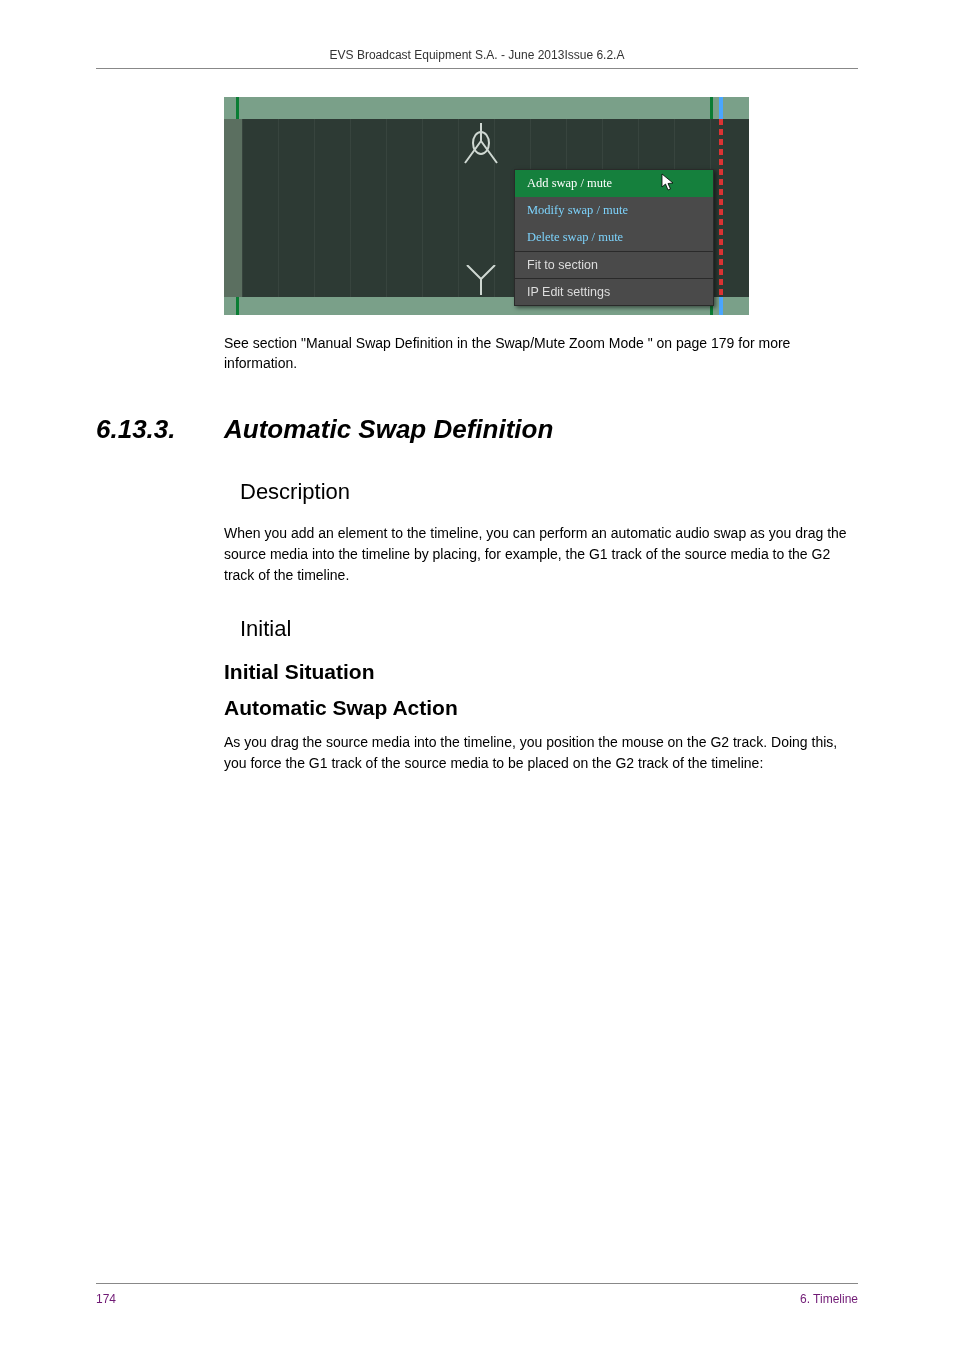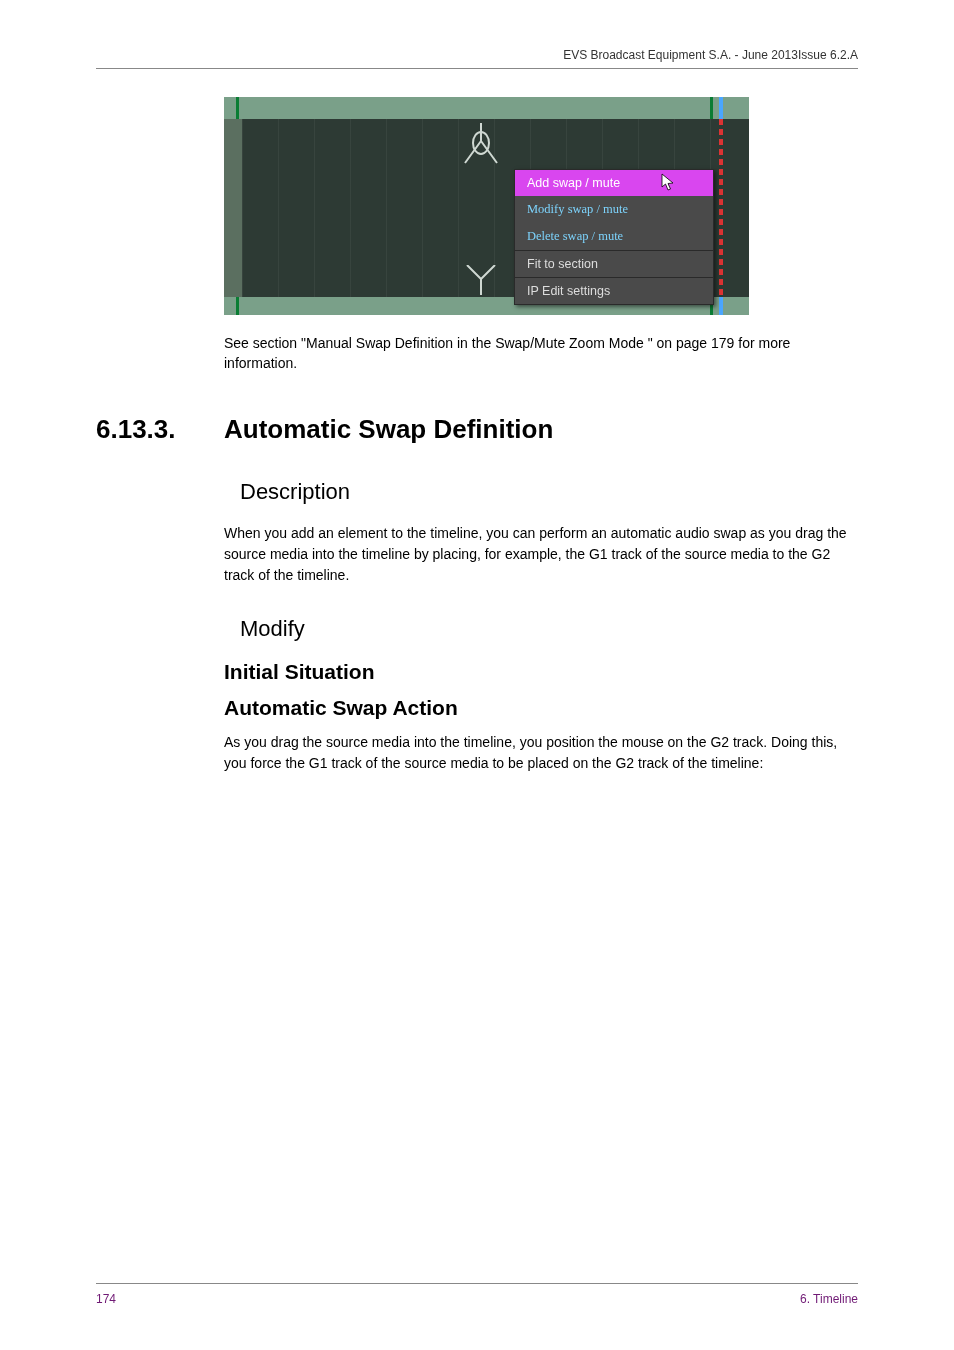--- a/index.html
+++ b/index.html
@@ -5,7 +5,7 @@
   * { box-sizing: border-box; margin: 0; padding: 0; }
   html, body { width: 954px; height: 1350px; background: #fff; font-family: Arial, Helvetica, sans-serif; color: #000; }
   .page { width: 954px; height: 1350px; position: relative; padding: 48px 96px 0 96px; }
-  .header { display: flex; justify-content: flex-end; font-size: 12px; color: #333; margin-bottom: 6px; }
+  .header { display: flex; justify-content: center; font-size: 12px; color: #333; margin-bottom: 6px; }
   .header-rule { border: none; border-top: 1px solid #888; margin-bottom: 28px; }
 
   .content-indent { margin-left: 128px; }

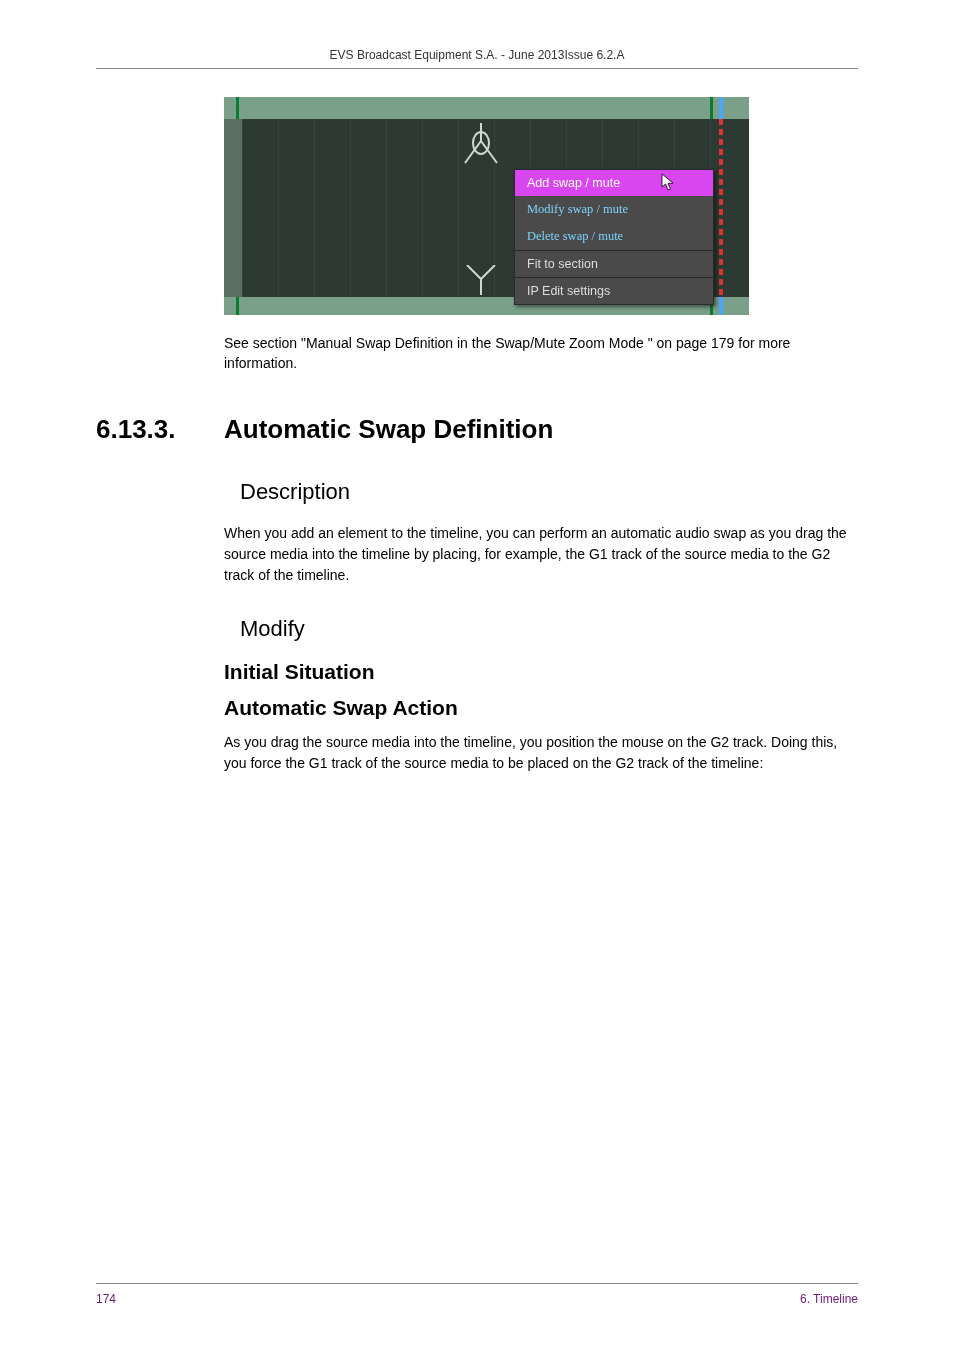--- a/index.html
+++ b/index.html
@@ -39,7 +39,7 @@
     font-size:12.5px; color:#ddd;
   }
   .context-menu .mi { padding:6px 12px; }
-  .context-menu .mi.hl { background:#d946ef; color:#fff; position:relative; }
+  .context-menu .mi.hl { background:#15803d; color:#fff; position:relative;font-family:Liberation Serif, serif; }
   .context-menu .mi.dis { color:#7dd3fc;font-family:Liberation Serif, serif; }
   .context-menu .sep { height:1px; background:#2a2a2a; margin:0; }
   .cursor-svg { position:absolute; top:3px; right:36px; }

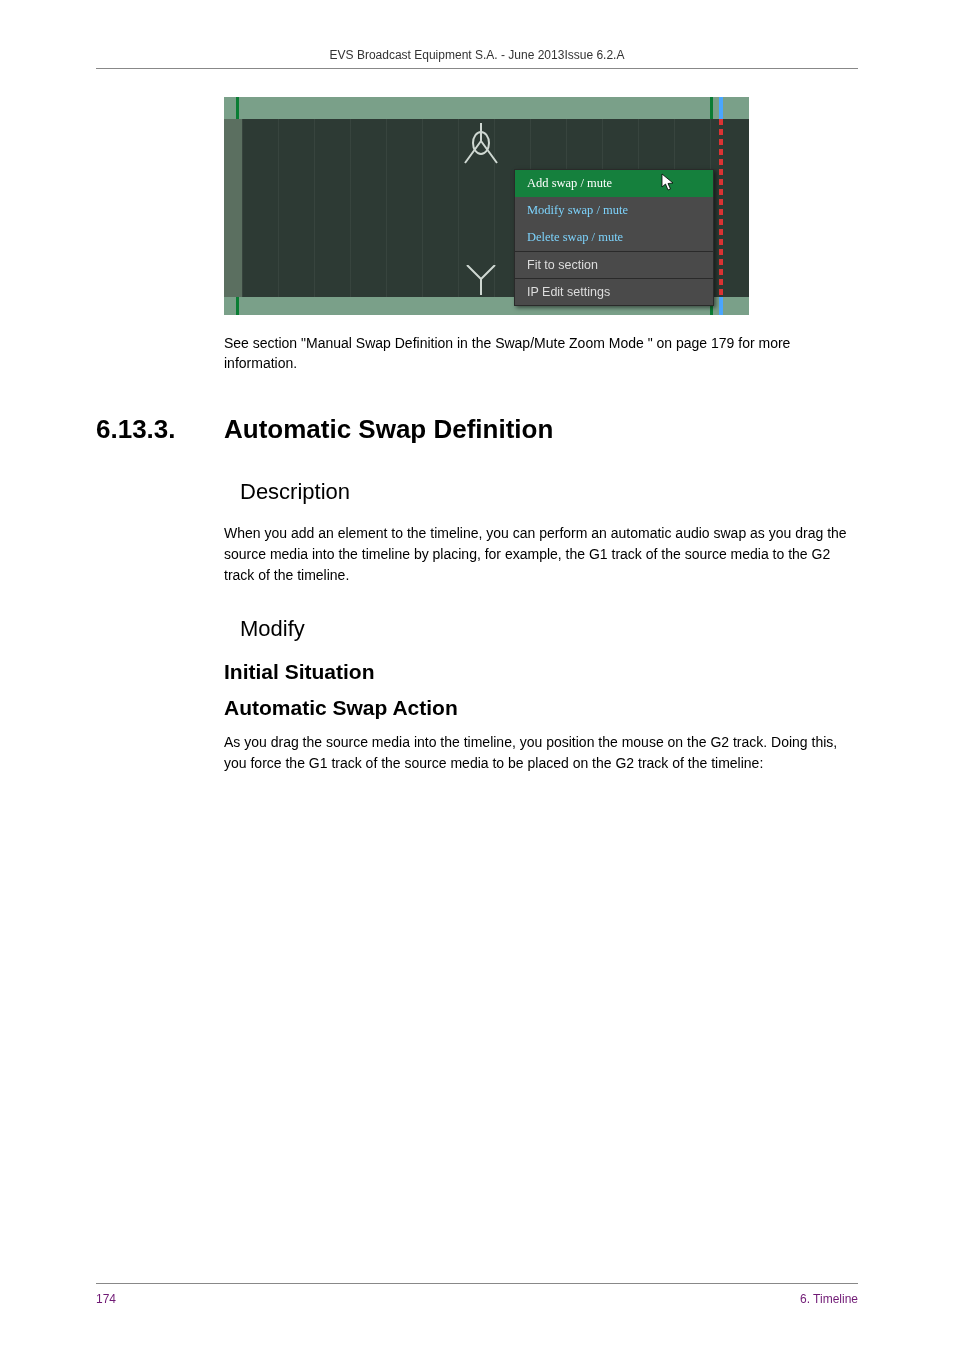--- a/index.html
+++ b/index.html
@@ -46,7 +46,7 @@
 
   .caption { font-size: 14px; line-height: 1.45; margin-bottom: 40px; }
 
-  .sec-row { display:flex; align-items:baseline; margin: 6px 0 34px 0; }
+  .sec-row { display:flex; align-items:baseline; margin: 6px 0 34px 0; font-style: italic; }
   .sec-num { width:128px; font-size:26px; font-weight:bold; }
   .sec-title { font-size:26px; font-weight:bold; }
 

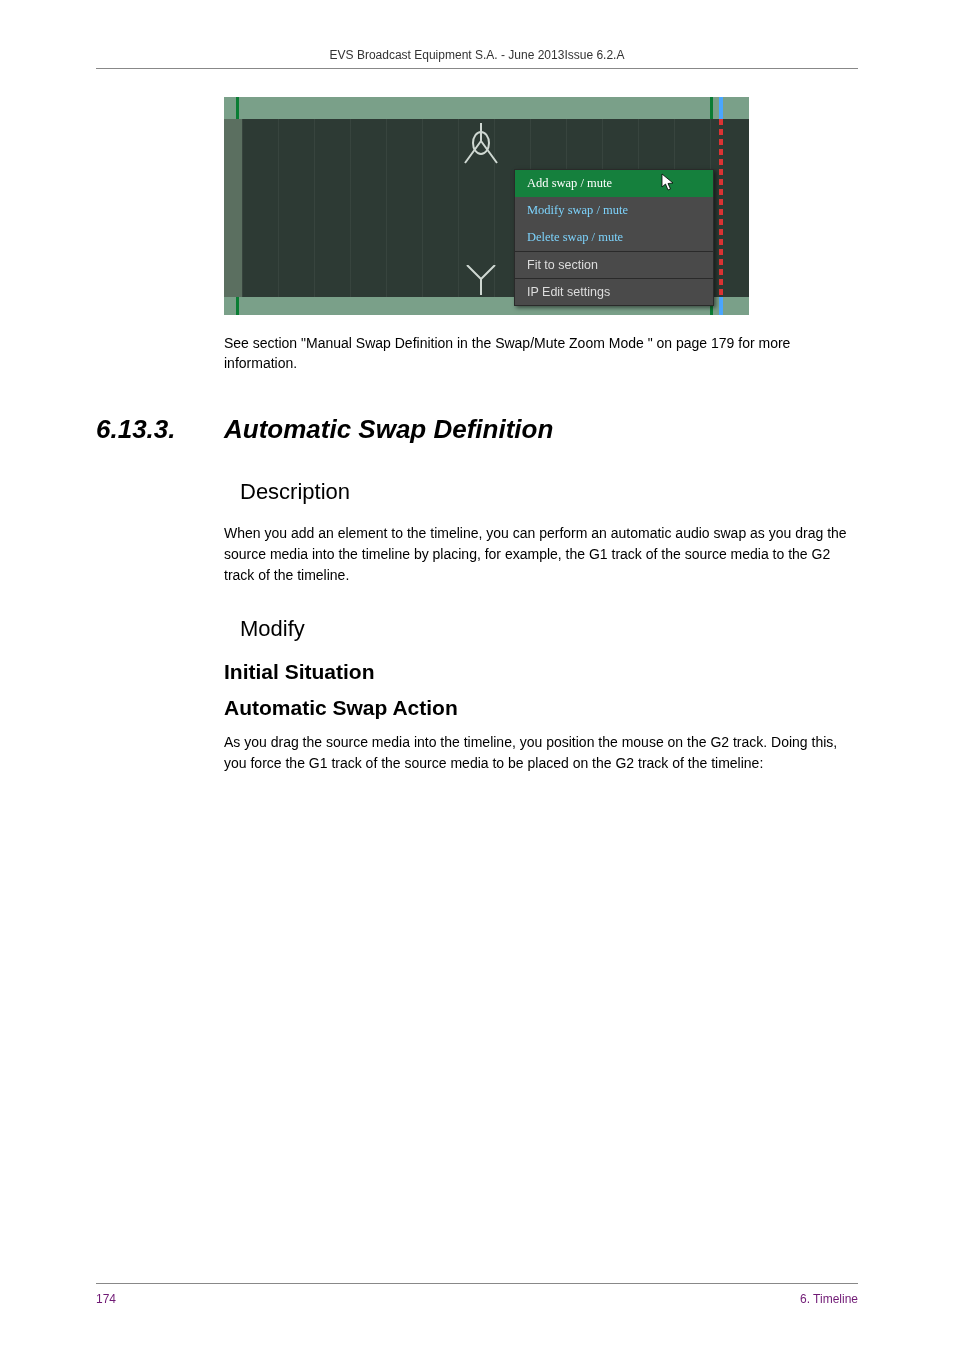--- a/index.html
+++ b/index.html
@@ -132,7 +132,7 @@
     <h3 class="h3">Description</h3>
     <p class="para">When you add an element to the timeline, you can perform an automatic audio swap as you drag the source media into the timeline by placing, for example, the G1 track of the source media to the G2 track of the timeline.</p>
 
-    <h3 class="h3">Modify</h3>
+    <h3 class="h3">Initial</h3>
 
     <h4 class="h4">Initial Situation</h4>
 

